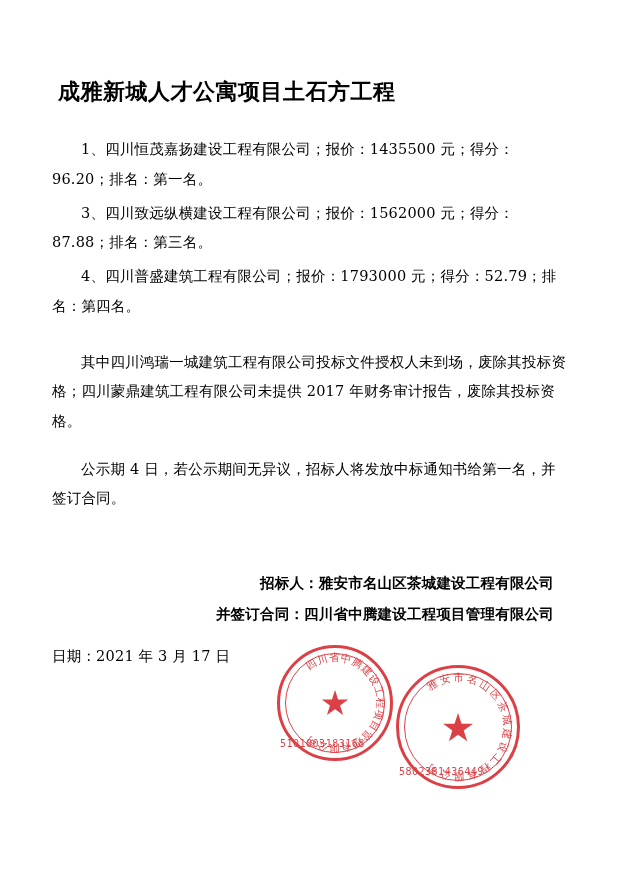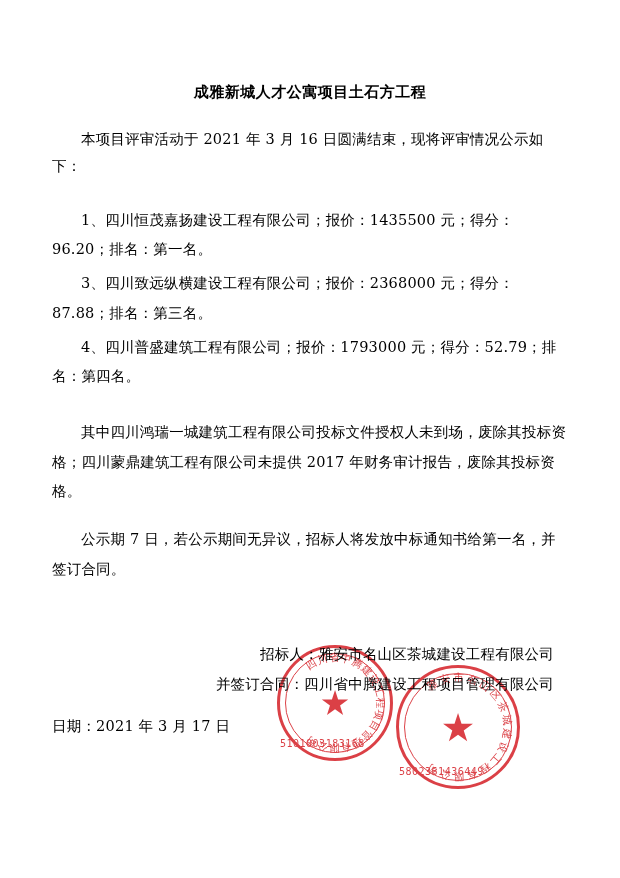--- a/index.html
+++ b/index.html
@@ -23,12 +23,11 @@
     padding: 68px 52px 0 52px;
   }
   .title {
-    text-align: center;
-    font-size: 15px;
+    font-size: 22px;
     font-weight: bold;
     letter-spacing: 0.5px;
     line-height: 1.6;
-    margin: 12px;
+    margin: 6px;
   }
   .subtitle {
     text-align: center;

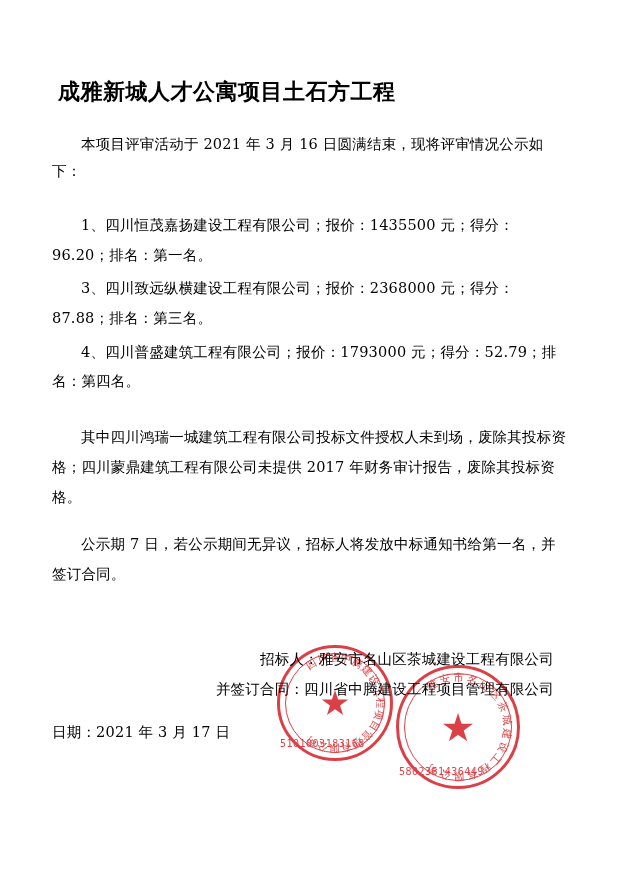--- a/index.html
+++ b/index.html
@@ -151,7 +151,6 @@
 
   <h1 class="title">成雅新城人才公寓项目土石方工程</h1>
 
-  <p class="lead">本项目评审活动于 2021 年 3 月 16 日圆满结束，现将评审情况公示如下：</p>
 
   <div class="entries">
     <p class="entry">1、四川恒茂嘉扬建设工程有限公司；报价：1435500 元；得分：96.20；排名：第一名。</p>

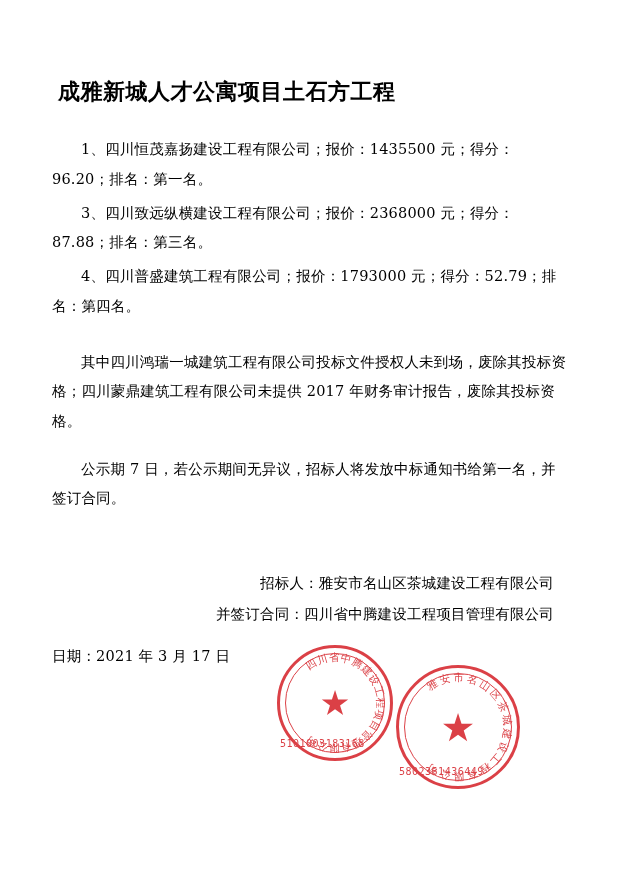--- a/index.html
+++ b/index.html
@@ -154,7 +154,7 @@
 
   <div class="entries">
     <p class="entry">1、四川恒茂嘉扬建设工程有限公司；报价：1435500 元；得分：96.20；排名：第一名。</p>
-    <p class="entry">3、四川致远纵横建设工程有限公司；报价：2368000 元；得分：87.88；排名：第三名。</p>
+    <p class="entry">3、四川致远纵横建设工程有限公司；报价：1562000 元；得分：87.88；排名：第三名。</p>
     <p class="entry">4、四川普盛建筑工程有限公司；报价：1793000 元；得分：52.79；排名：第四名。</p>
   </div>
 

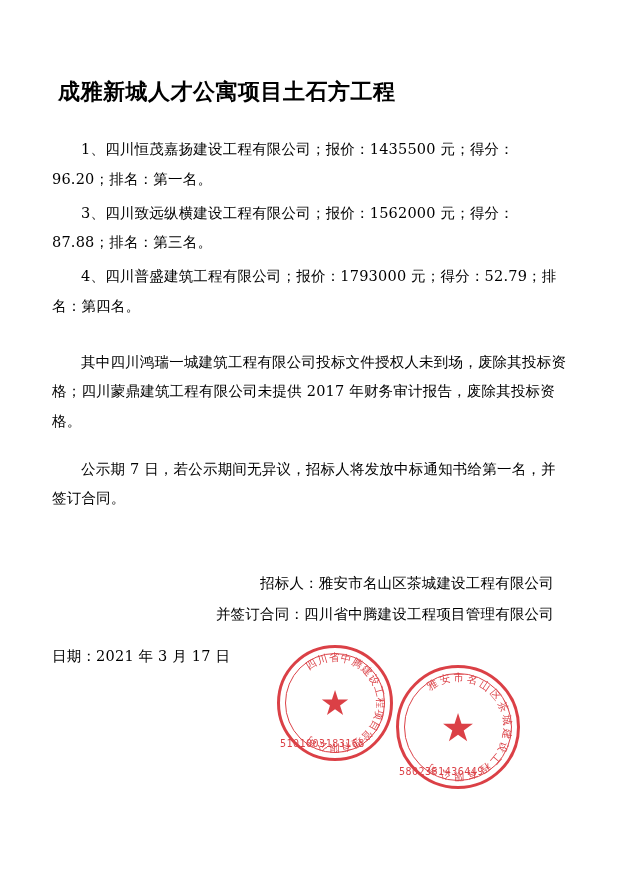--- a/index.html
+++ b/index.html
@@ -159,7 +159,7 @@
   </div>
 
   <p class="para para-gap">其中四川鸿瑞一城建筑工程有限公司投标文件授权人未到场，废除其投标资格；四川蒙鼎建筑工程有限公司未提供 2017 年财务审计报告，废除其投标资格。</p>
-  <p class="para">公示期 7 日，若公示期间无异议，招标人将发放中标通知书给第一名，并签订合同。</p>
+  <p class="para">公示期 4 日，若公示期间无异议，招标人将发放中标通知书给第一名，并签订合同。</p>
 
   <div class="signoff">
     <div>招标人：雅安市名山区茶城建设工程有限公司</div>

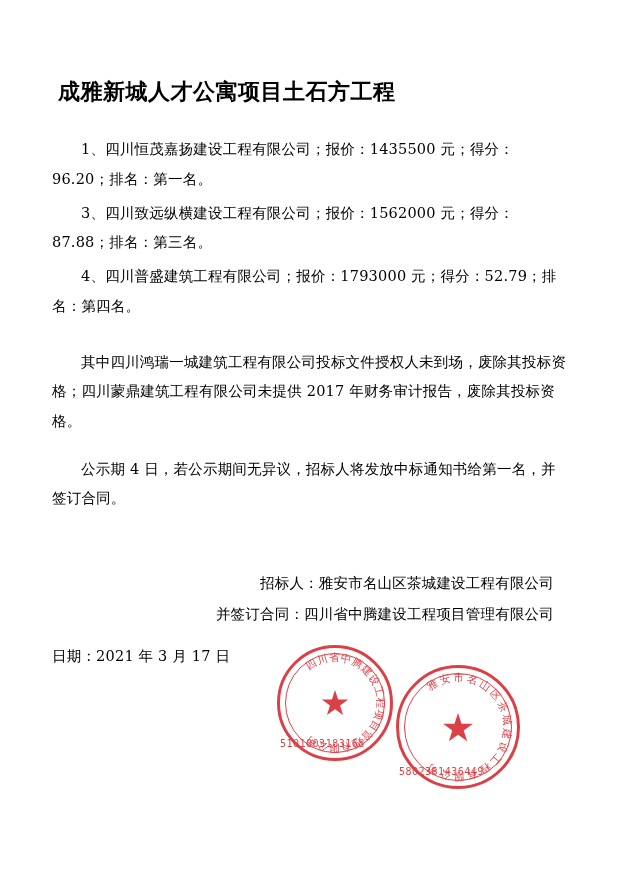--- a/index.html
+++ b/index.html
@@ -71,6 +71,7 @@
     line-height: 2.1;
     letter-spacing: 0.2px;
     padding-right: 14px;
+    font-weight: bold;
   }
   .signoff div {
     white-space: nowrap;

